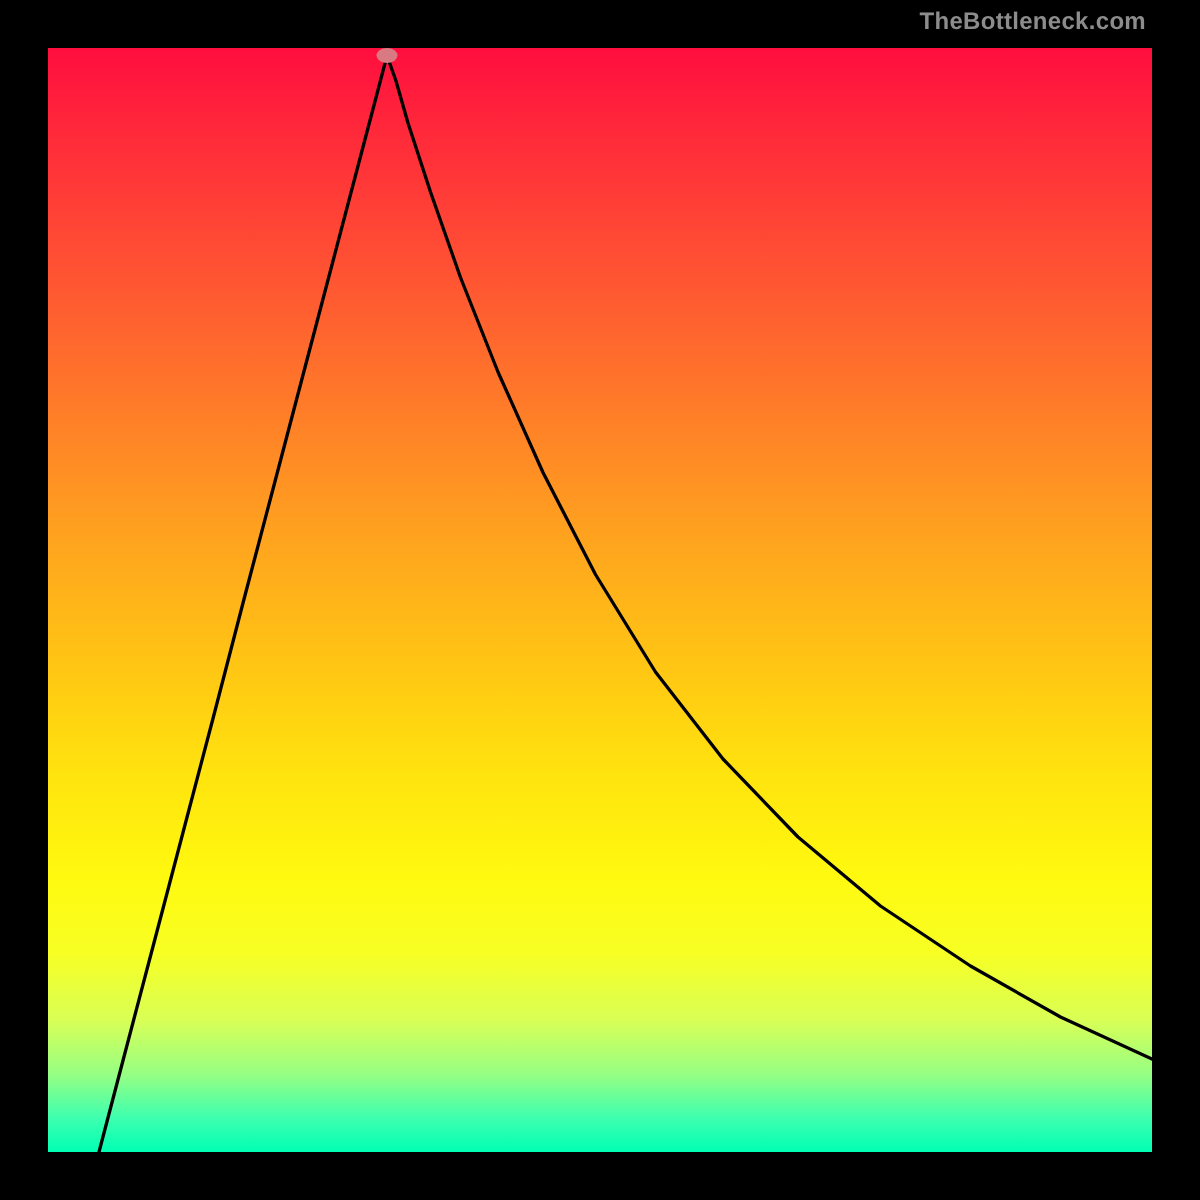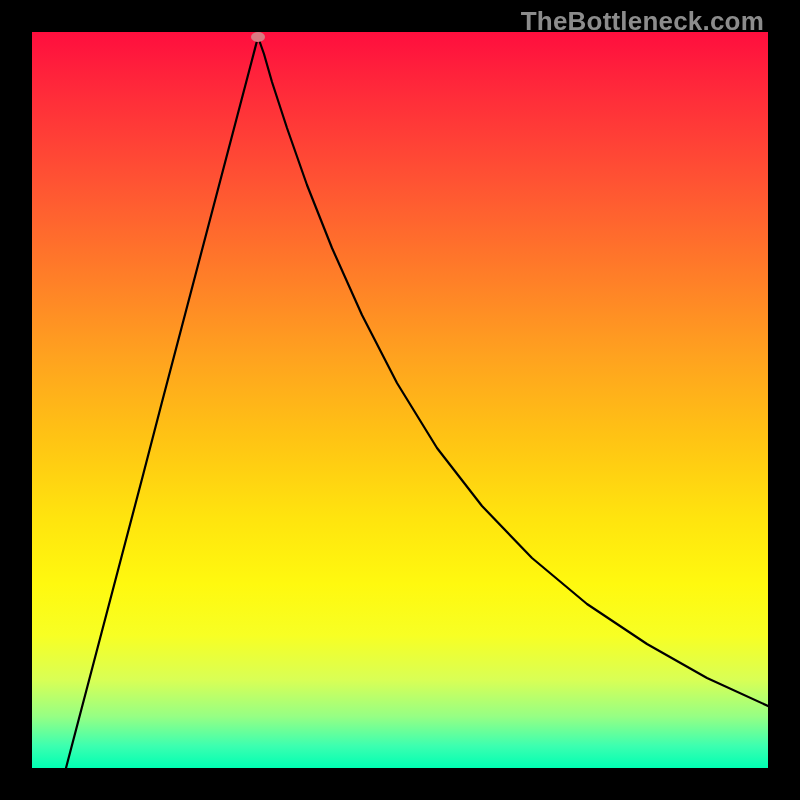--- a/index.html
+++ b/index.html
@@ -37,7 +37,7 @@
     right: 36px;
     top: 6px;
     font-family: Arial, Helvetica, sans-serif;
-    font-size: 26px;
+    font-size: 16px;
     font-weight: 700;
     color: #8c8c8c;
     letter-spacing: 0.2px;

